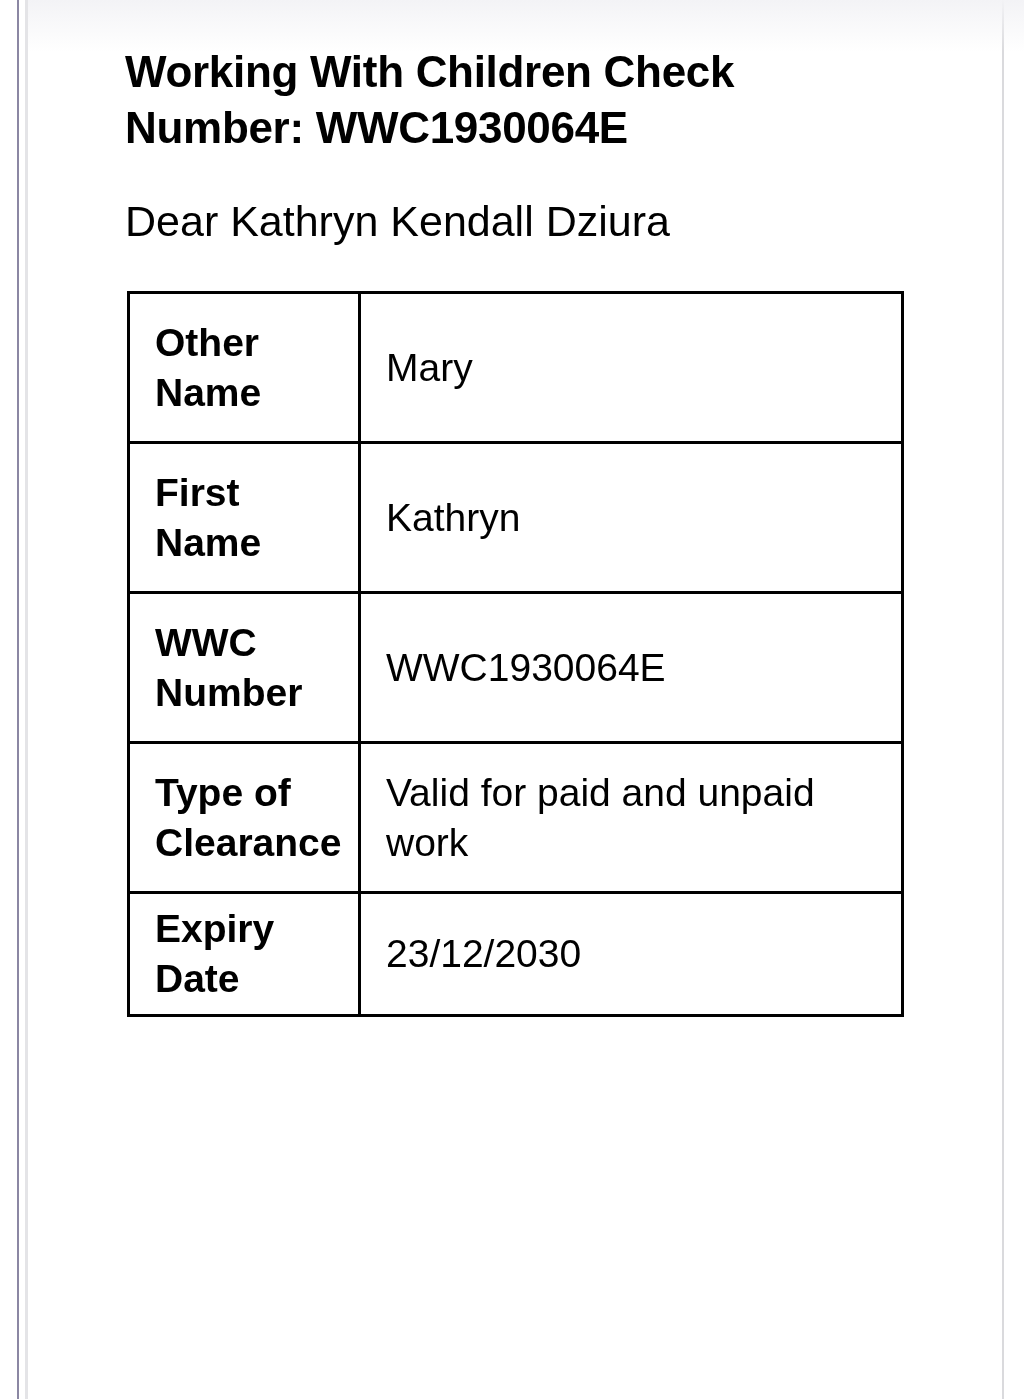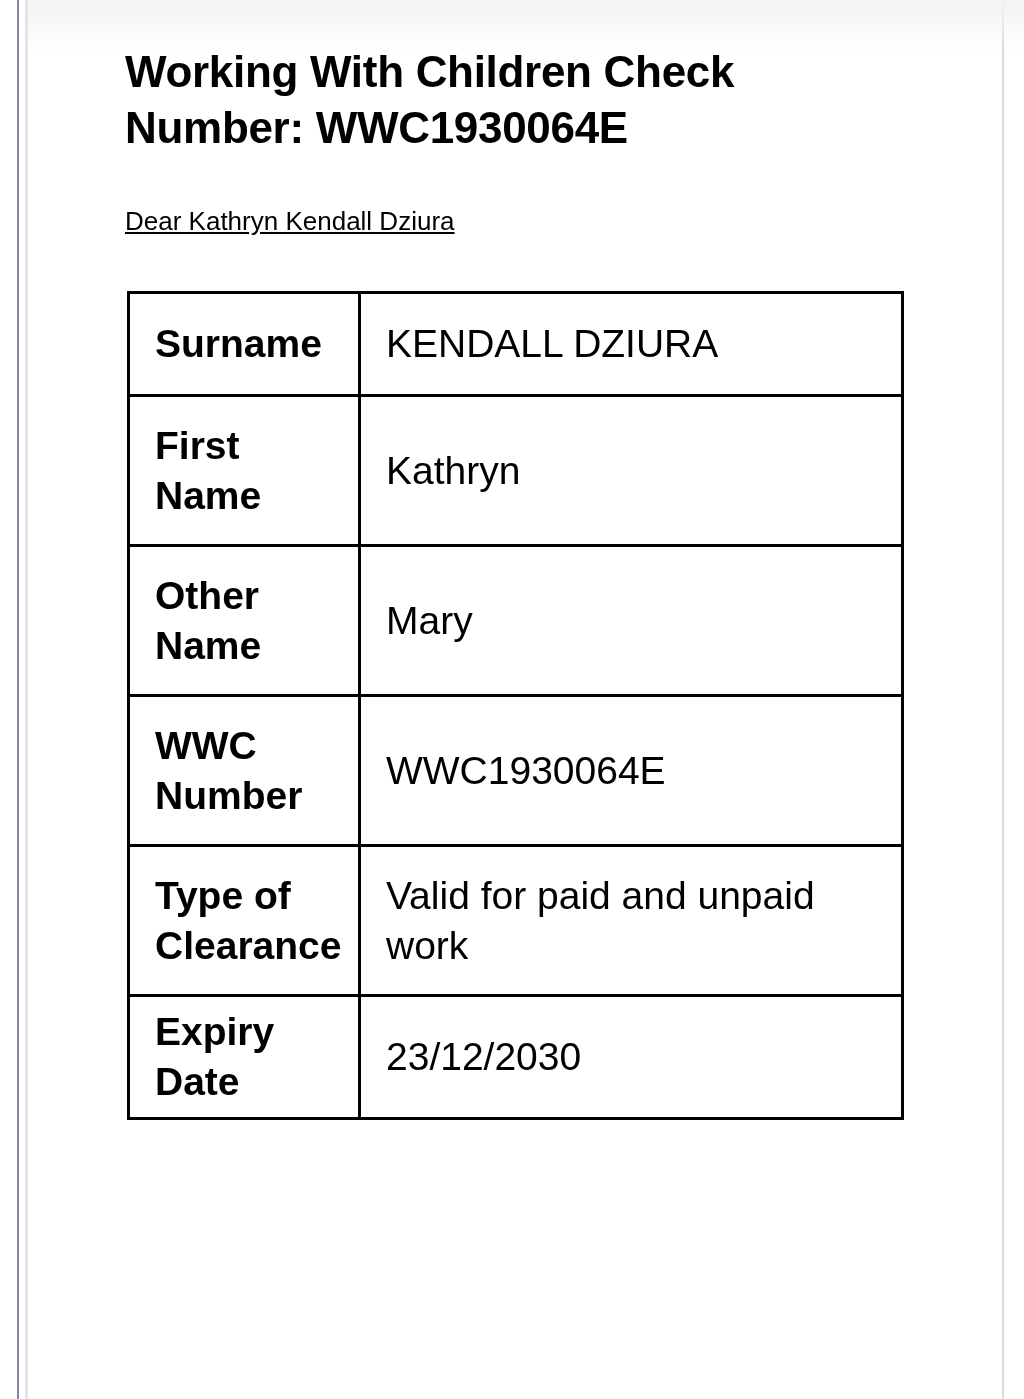--- a/index.html
+++ b/index.html
@@ -56,11 +56,10 @@
     white-space: pre-line;
   }
   p {
-    font-size: 26px;
+    font-size: 43px;
     line-height: 55px;
     margin: 0;
     white-space: pre-line;
-    text-decoration: underline;
   }
   .greeting      { margin-top: 38px; }
   .clearance     { margin-top: 41px; }

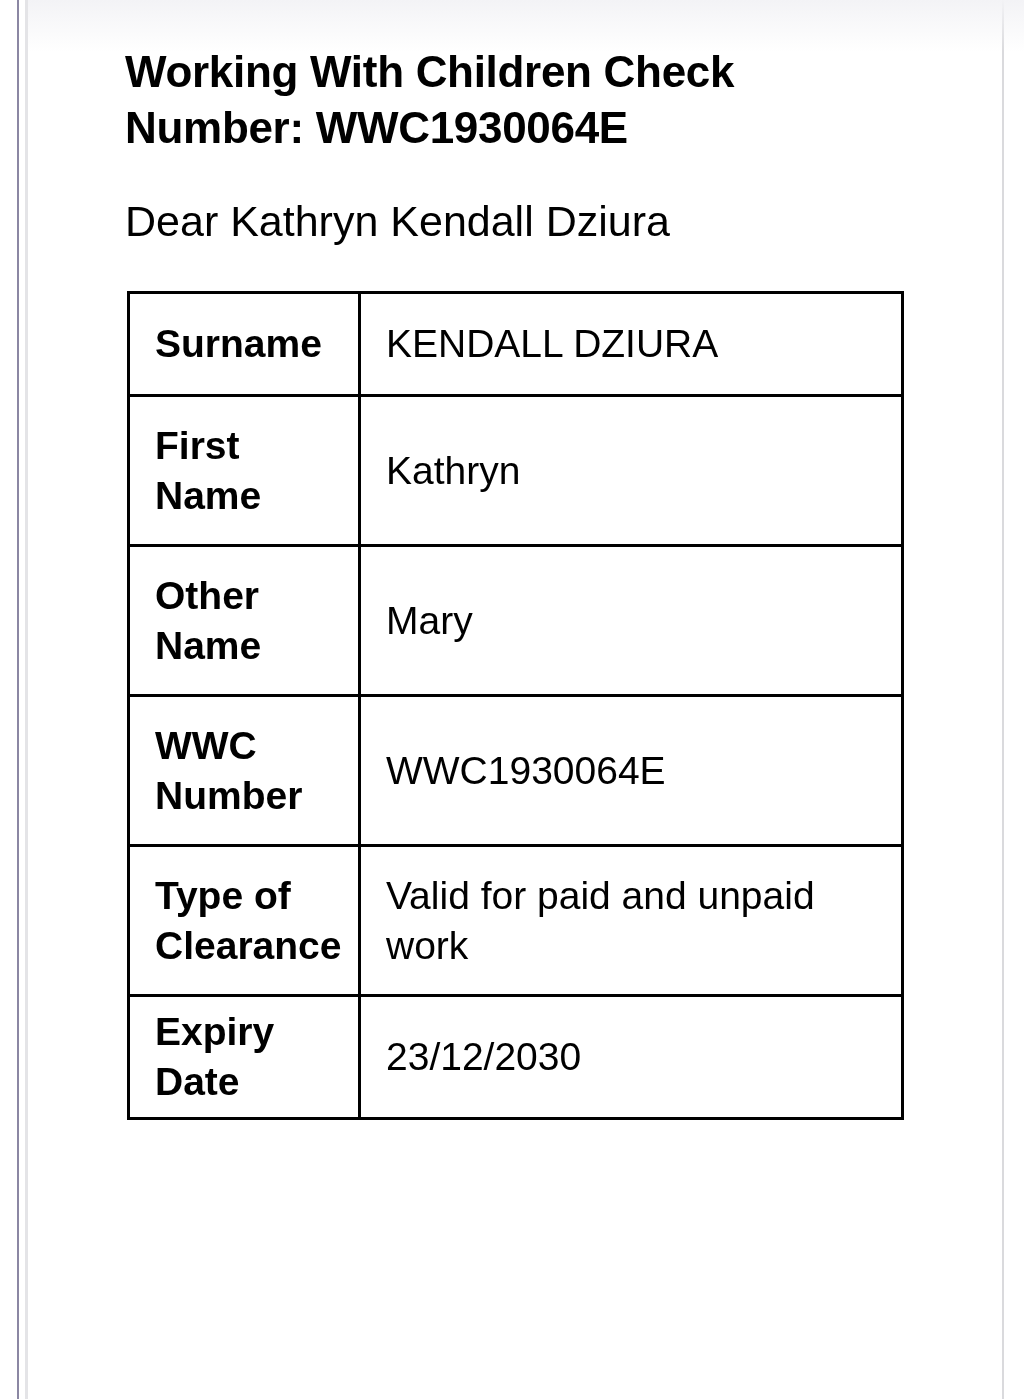--- a/index.html
+++ b/index.html
@@ -112,10 +112,6 @@
       <col class="c-value">
     </colgroup>
     <tbody>
-      <tr class="r-first">
-        <th>Surname</th>
-        <td>KENDALL DZIURA</td>
-      </tr>
       <tr>
         <th>First
 Name</th>

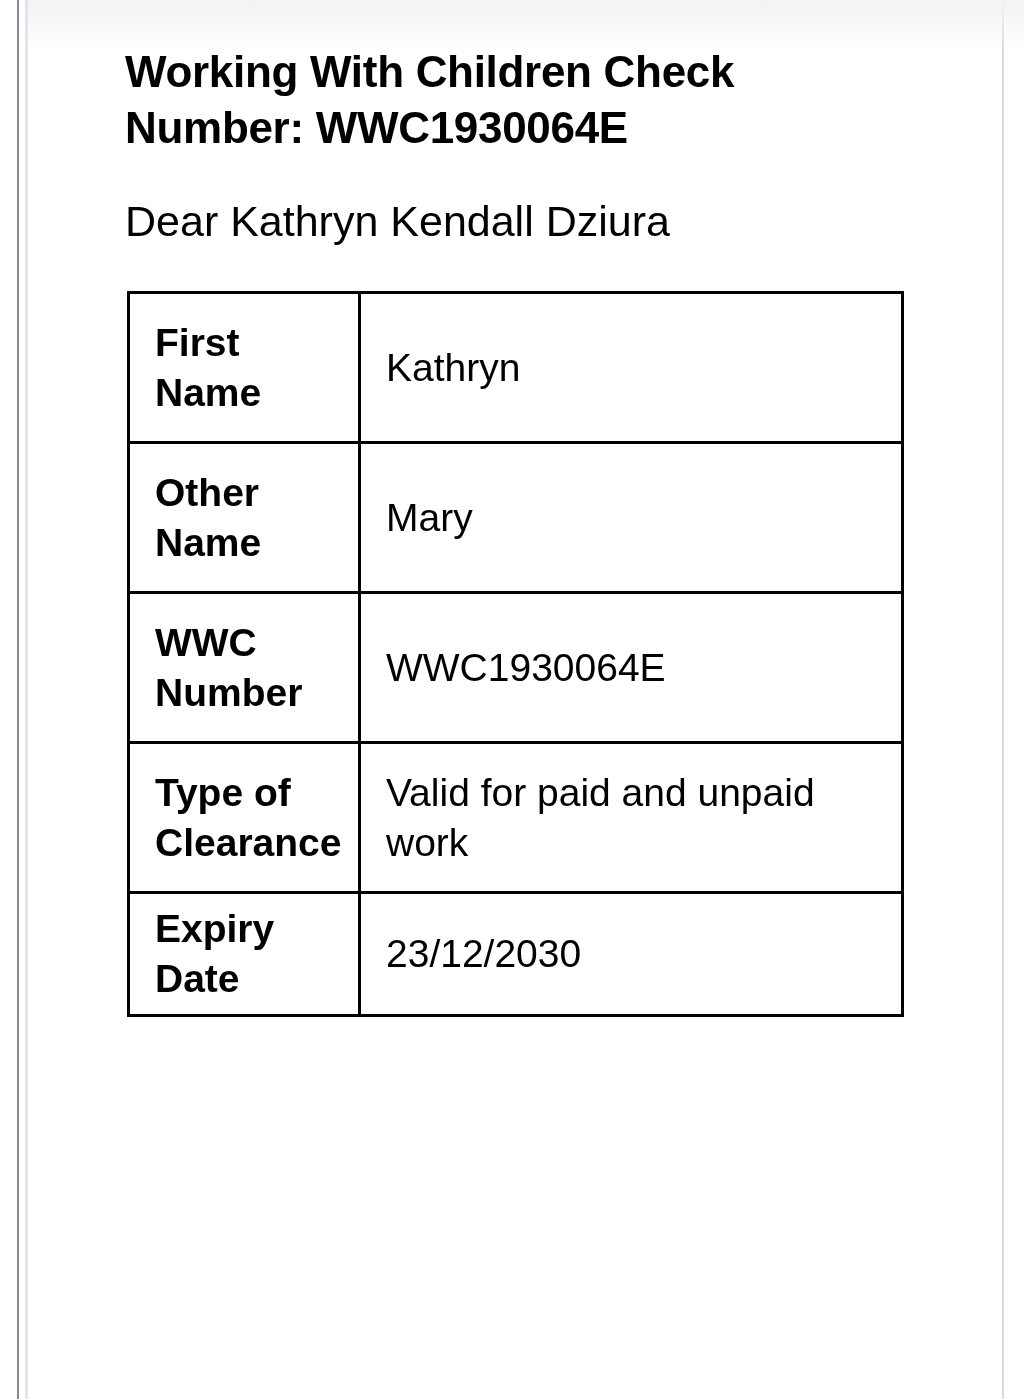--- a/index.html
+++ b/index.html
@@ -113,14 +113,14 @@
     </colgroup>
     <tbody>
       <tr>
+        <th>Other
+Name</th>
+        <td>Mary</td>
+      </tr>
+      <tr>
         <th>First
 Name</th>
         <td>Kathryn</td>
-      </tr>
-      <tr>
-        <th>Other
-Name</th>
-        <td>Mary</td>
       </tr>
       <tr>
         <th>WWC

